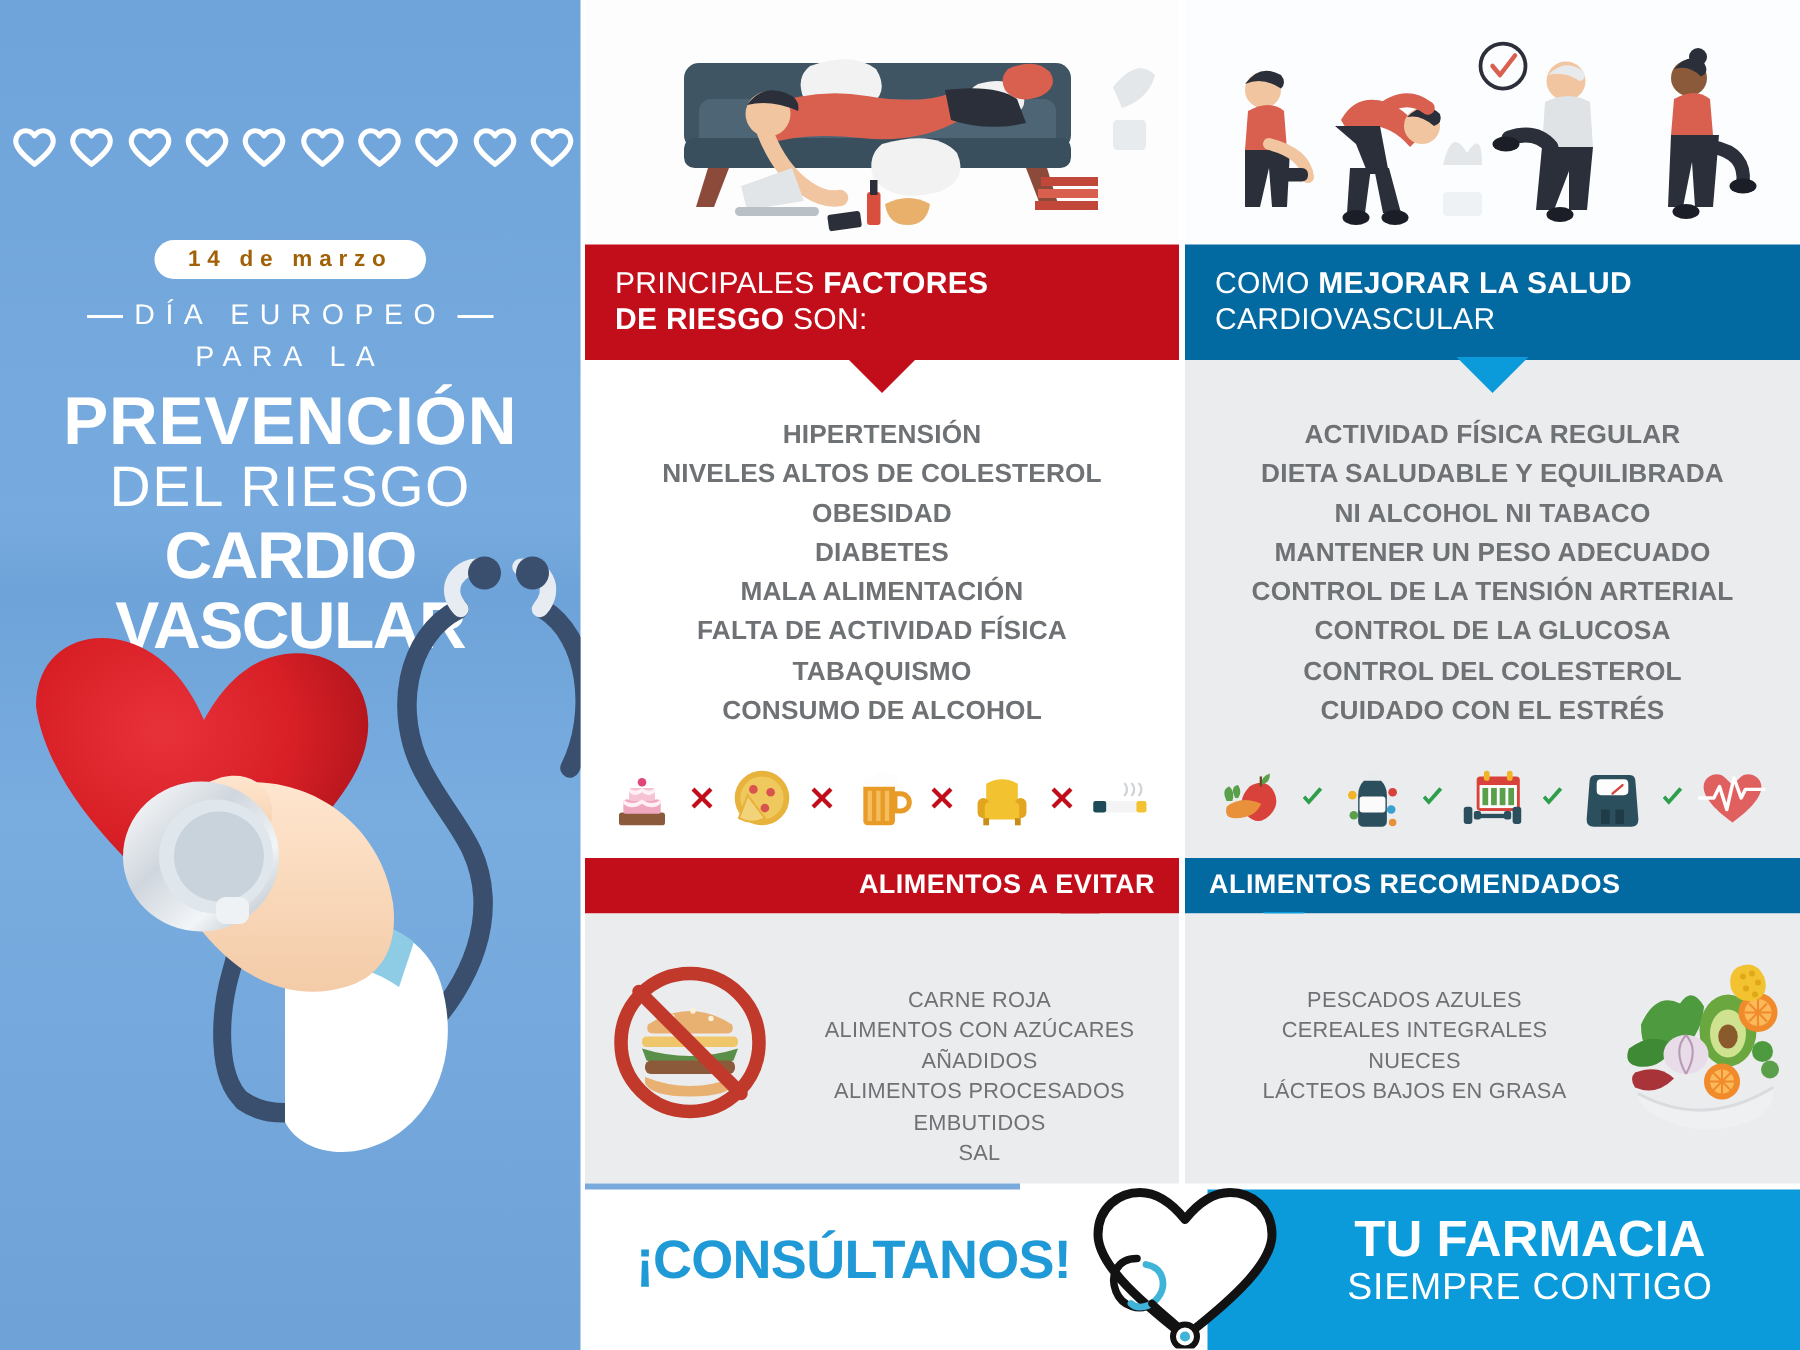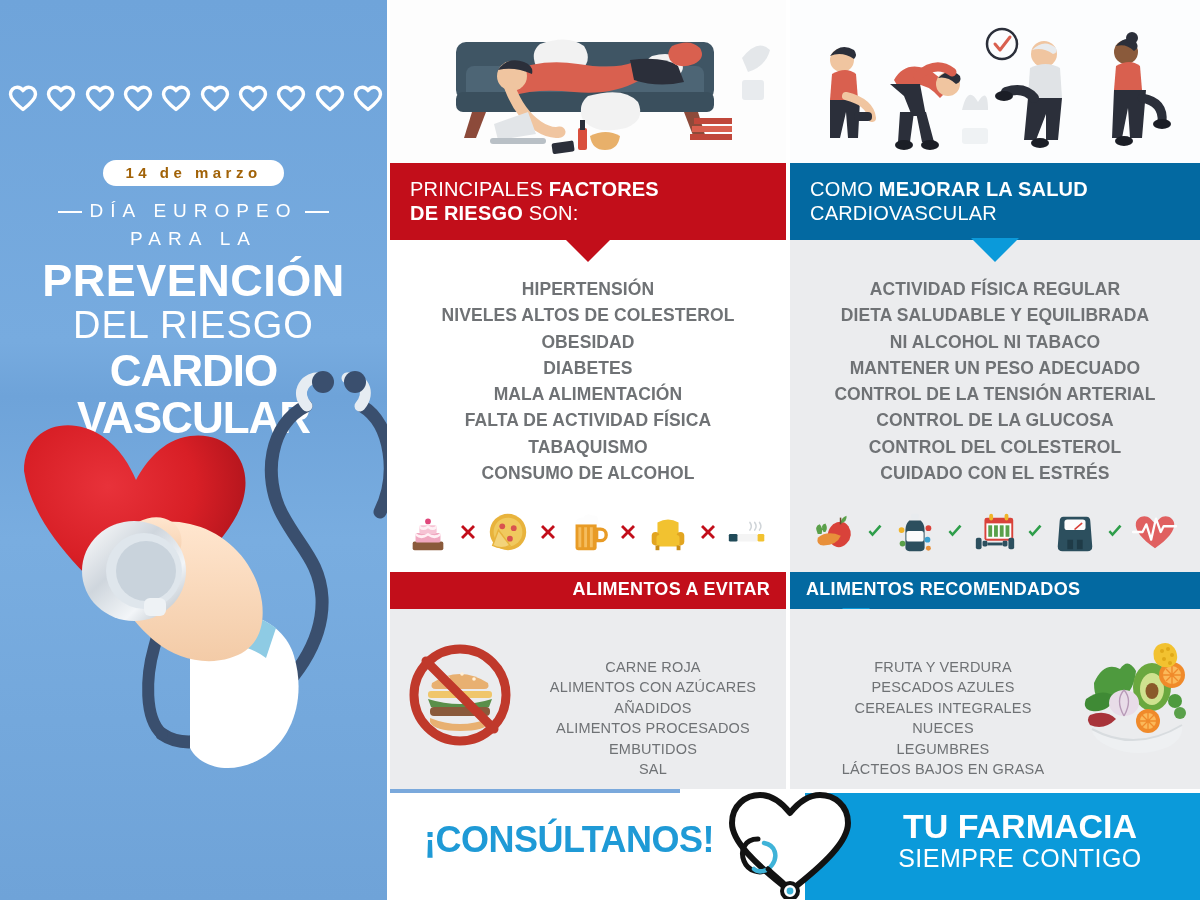--- a/index.html
+++ b/index.html
@@ -479,7 +479,6 @@
 
     <div class="food-block">
       <div class="food-list" id="rec-list">
-          <div class="fl">FRUTA Y VERDURA</div>
           <div class="fl">PESCADOS AZULES</div>
           <div class="fl">CEREALES INTEGRALES</div>
           <div class="fl">NUECES</div>

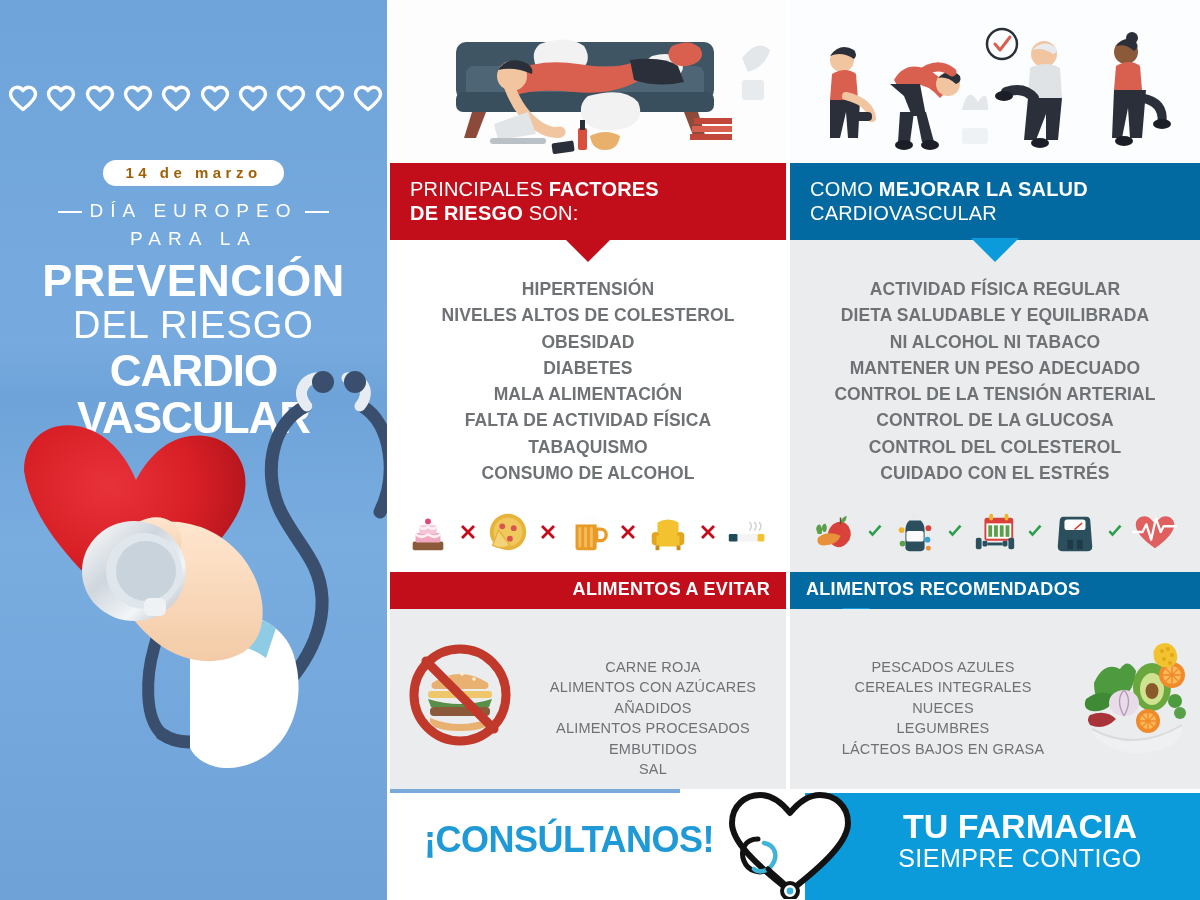--- a/index.html
+++ b/index.html
@@ -482,7 +482,6 @@
           <div class="fl">PESCADOS AZULES</div>
           <div class="fl">CEREALES INTEGRALES</div>
           <div class="fl">NUECES</div>
-          <div class="fl">LEGUMBRES</div>
           <div class="fl">LÁCTEOS BAJOS EN GRASA</div>
         </div>
       <svg class="food-art" viewBox="0 0 112 120">

